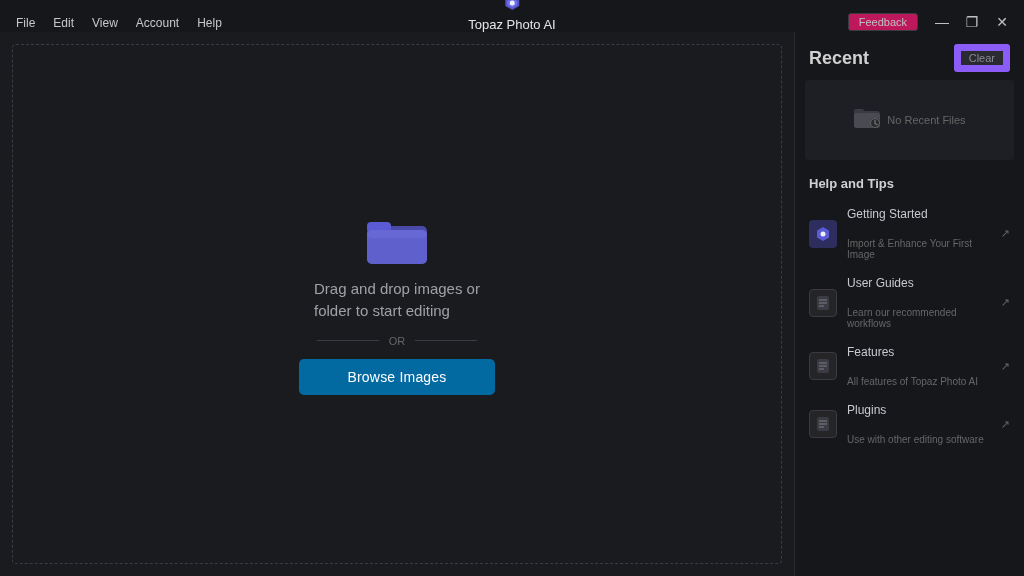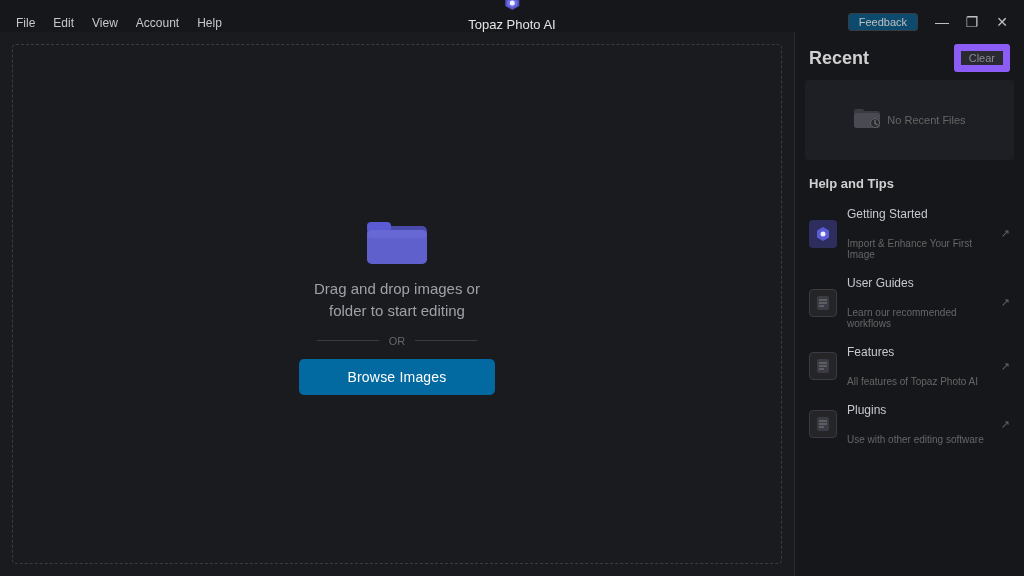--- a/index.html
+++ b/index.html
@@ -62,7 +62,7 @@
     #feedback-btn {
       font-size: 11px;
       color: #c0c0c0;
-      background: #0c4a6e;
+      background: #be185d;
       border: 1px solid #3a3b40;
       border-radius: 3px;
       padding: 2px 10px;

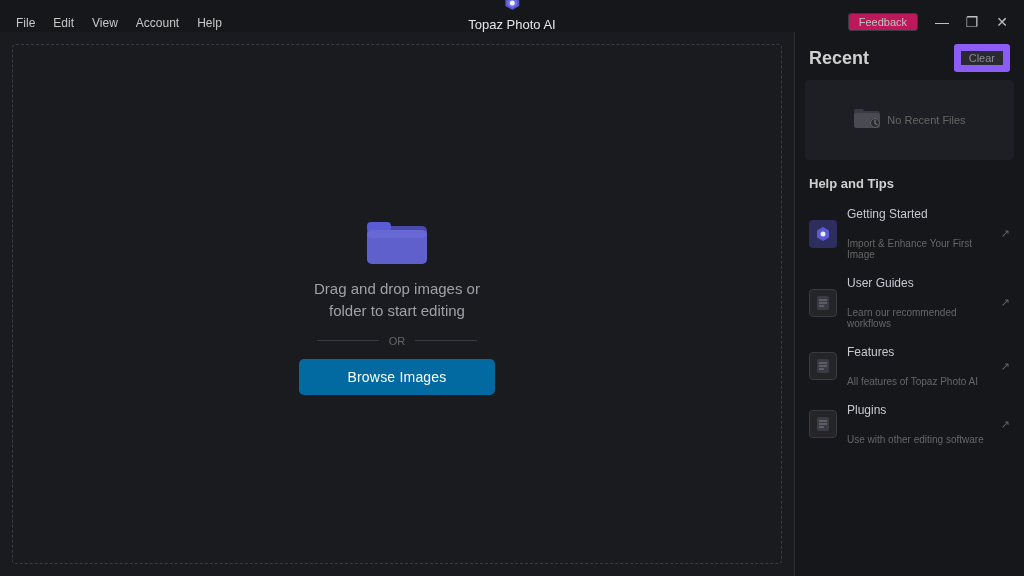--- a/index.html
+++ b/index.html
@@ -145,7 +145,7 @@
     #drag-text {
       font-size: 15px;
       color: #a0a0a8;
-      text-align: center;
+      text-align: left;
       line-height: 1.5;
     }
 

